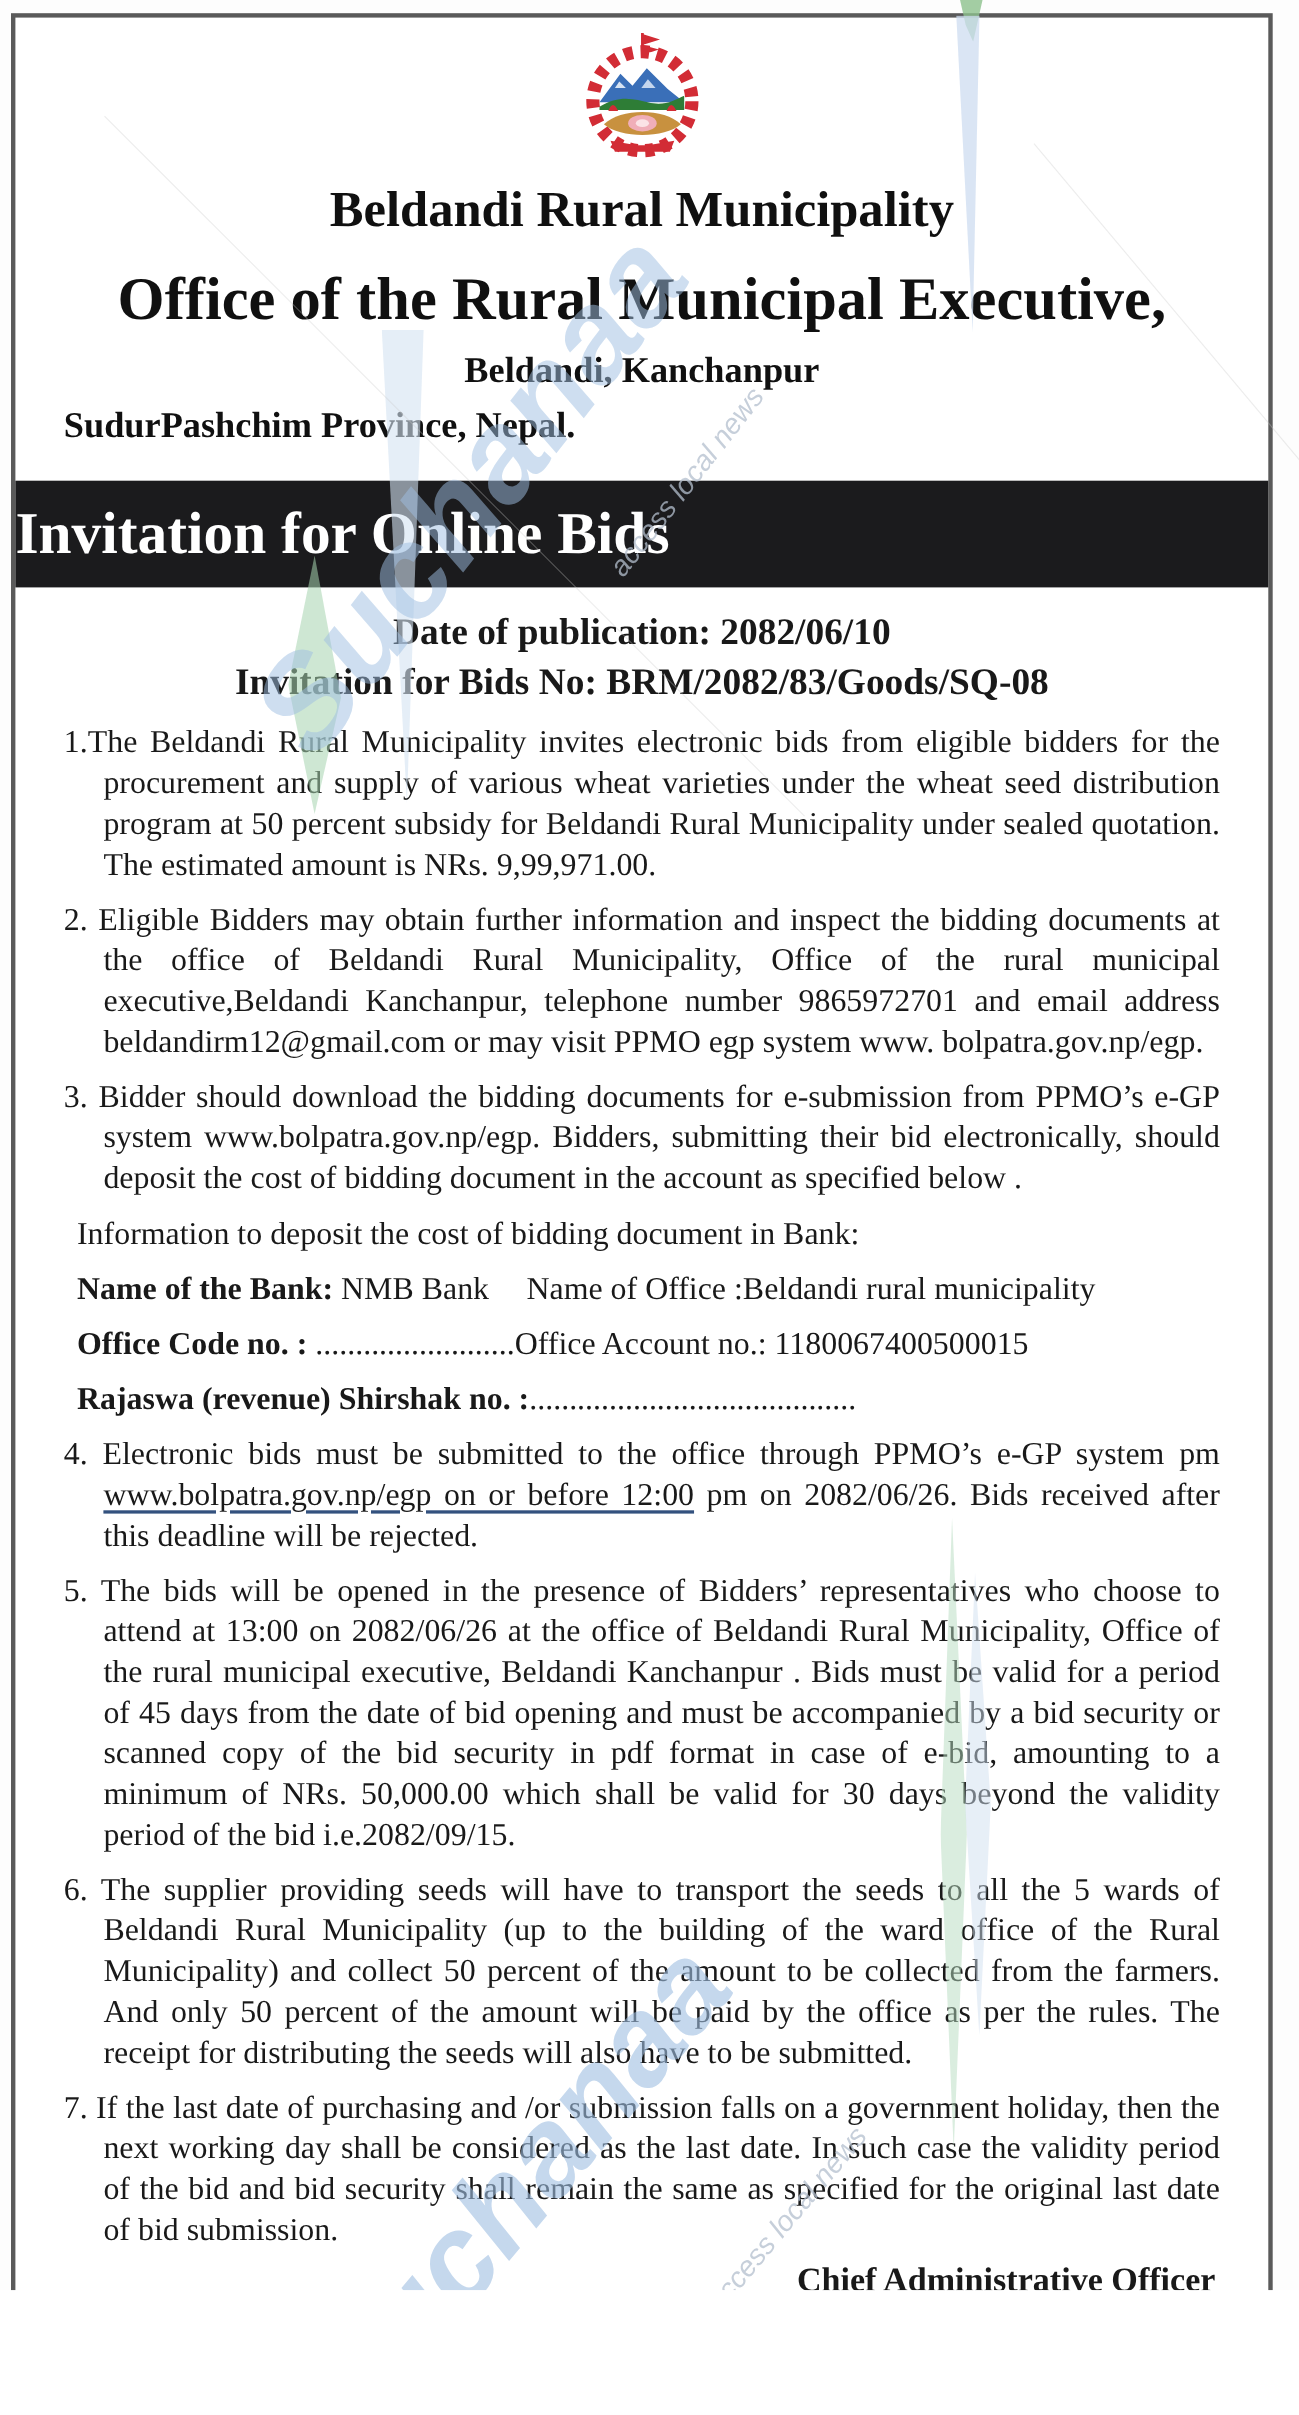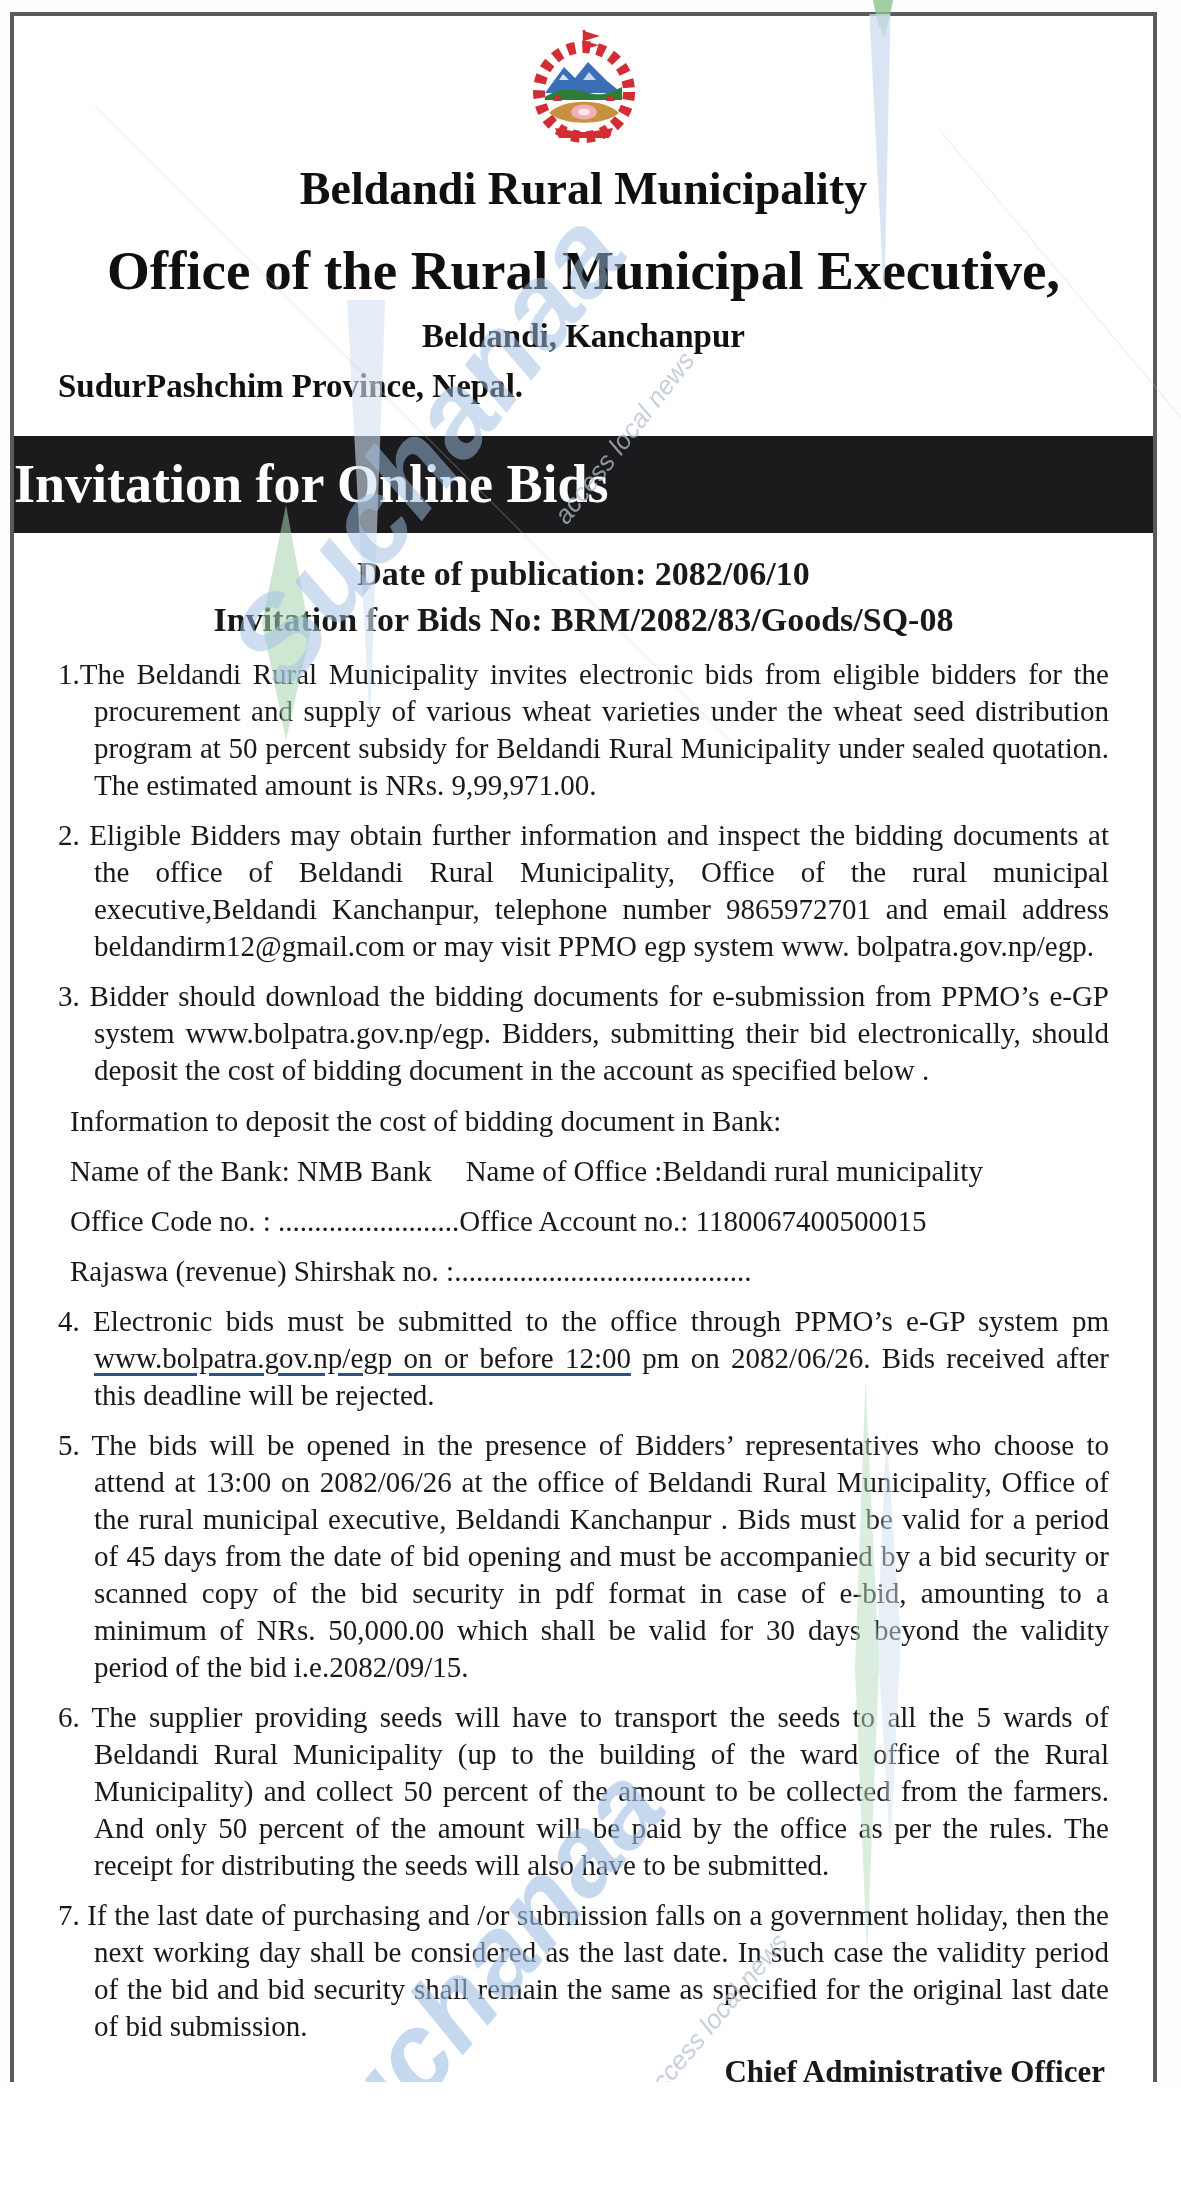--- a/index.html
+++ b/index.html
@@ -26,7 +26,7 @@
 
   .bank-intro{margin-top:14px;padding-left:12px;font-size:29px;line-height:37px;}
   .bank-row{margin-top:13px;padding-left:12px;font-size:29px;line-height:37px;}
-  .bank-row .lbl{font-weight:normal;}
+  .bank-row .lbl{font-weight:bold;}
   .gap-left{margin-left:34px;}
 
   .chief{margin-top:8px;text-align:right;font-weight:bold;font-size:31px;padding-right:4px;}

